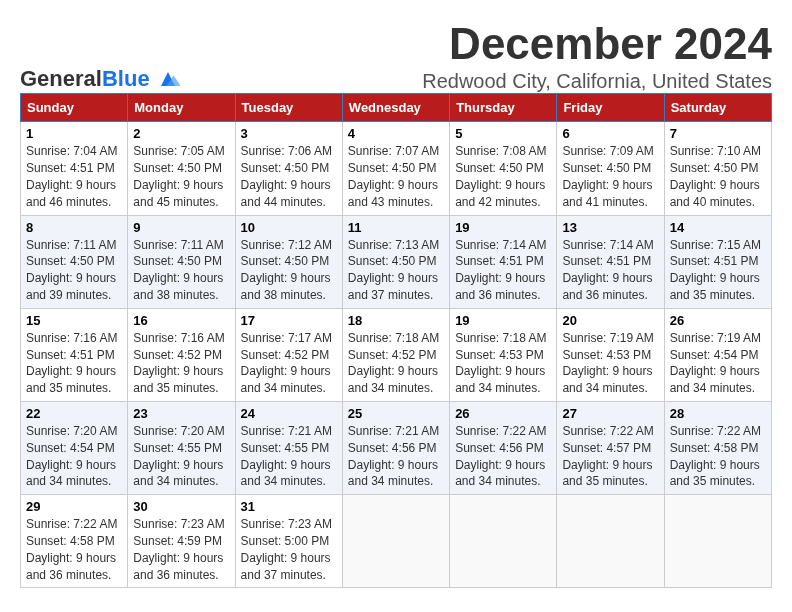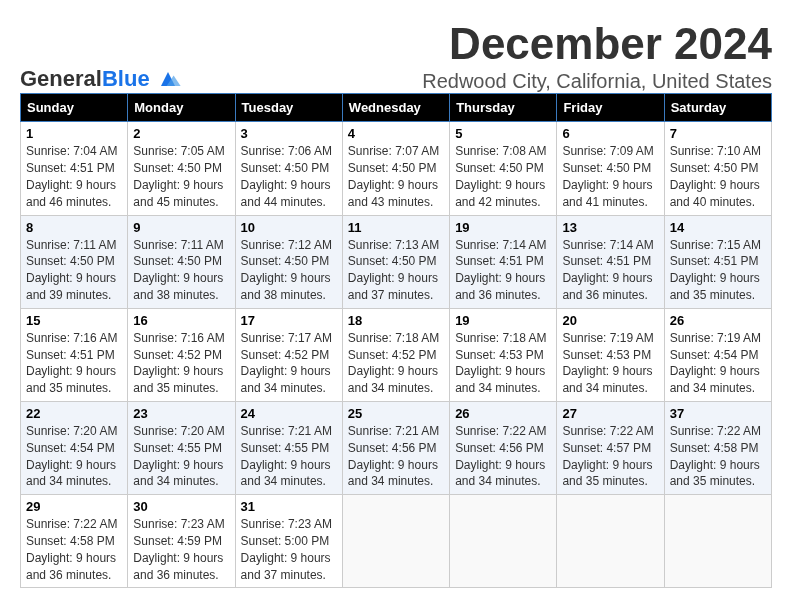--- a/index.html
+++ b/index.html
@@ -56,7 +56,7 @@
       font-size: 11px;
     }
     .calendar-table th {
-      background-color: #000000;
+      background-color: #b91c1c;
       color: #fff;
       text-align: left;
       padding: 6px 6px;

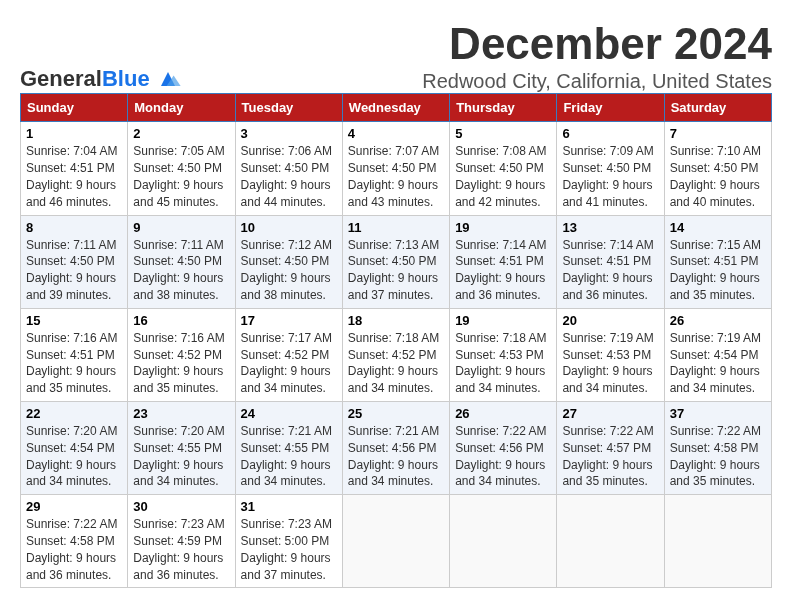--- a/index.html
+++ b/index.html
@@ -244,7 +244,7 @@
             <div class="day-info">Sunrise: 7:22 AM<br>Sunset: 4:57 PM<br>Daylight: 9 hours and 35 minutes.</div>
           </td>
           <td>
-            <span class="day-number">37</span>
+            <span class="day-number">28</span>
             <div class="day-info">Sunrise: 7:22 AM<br>Sunset: 4:58 PM<br>Daylight: 9 hours and 35 minutes.</div>
           </td>
         </tr>

